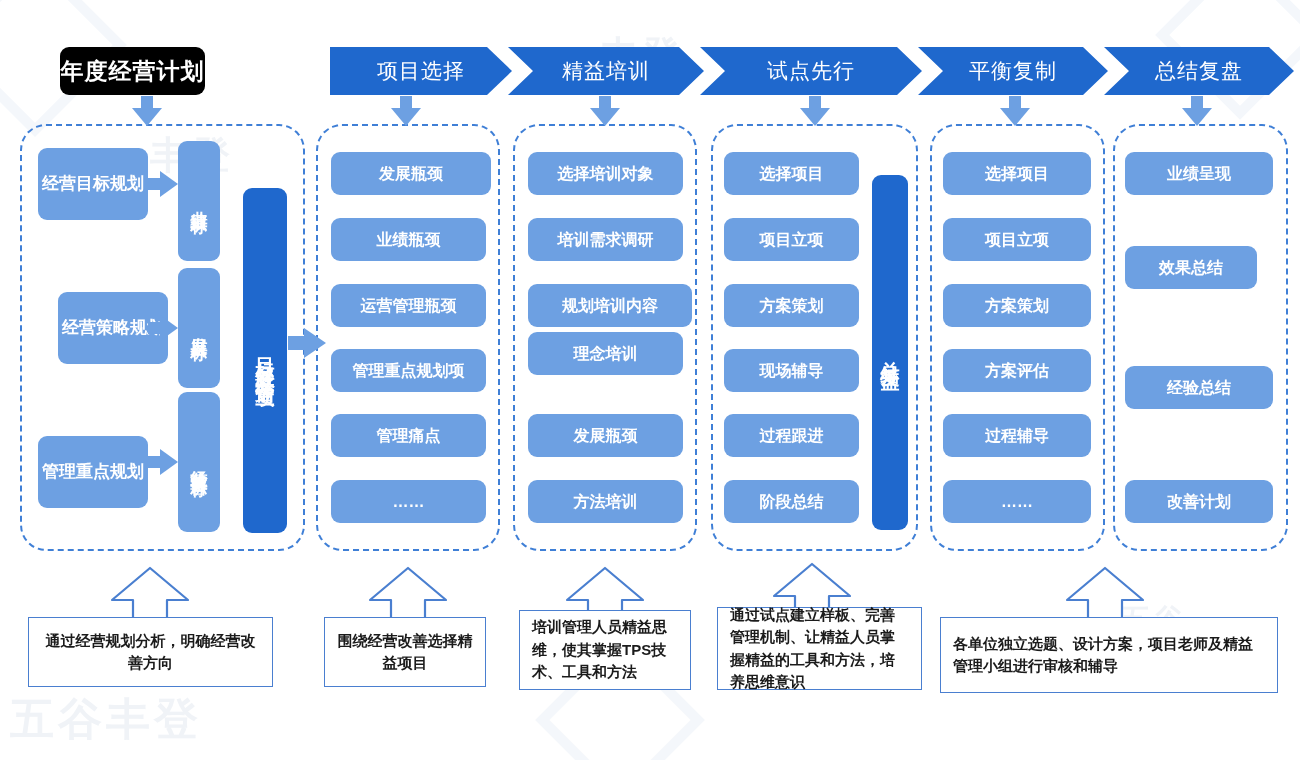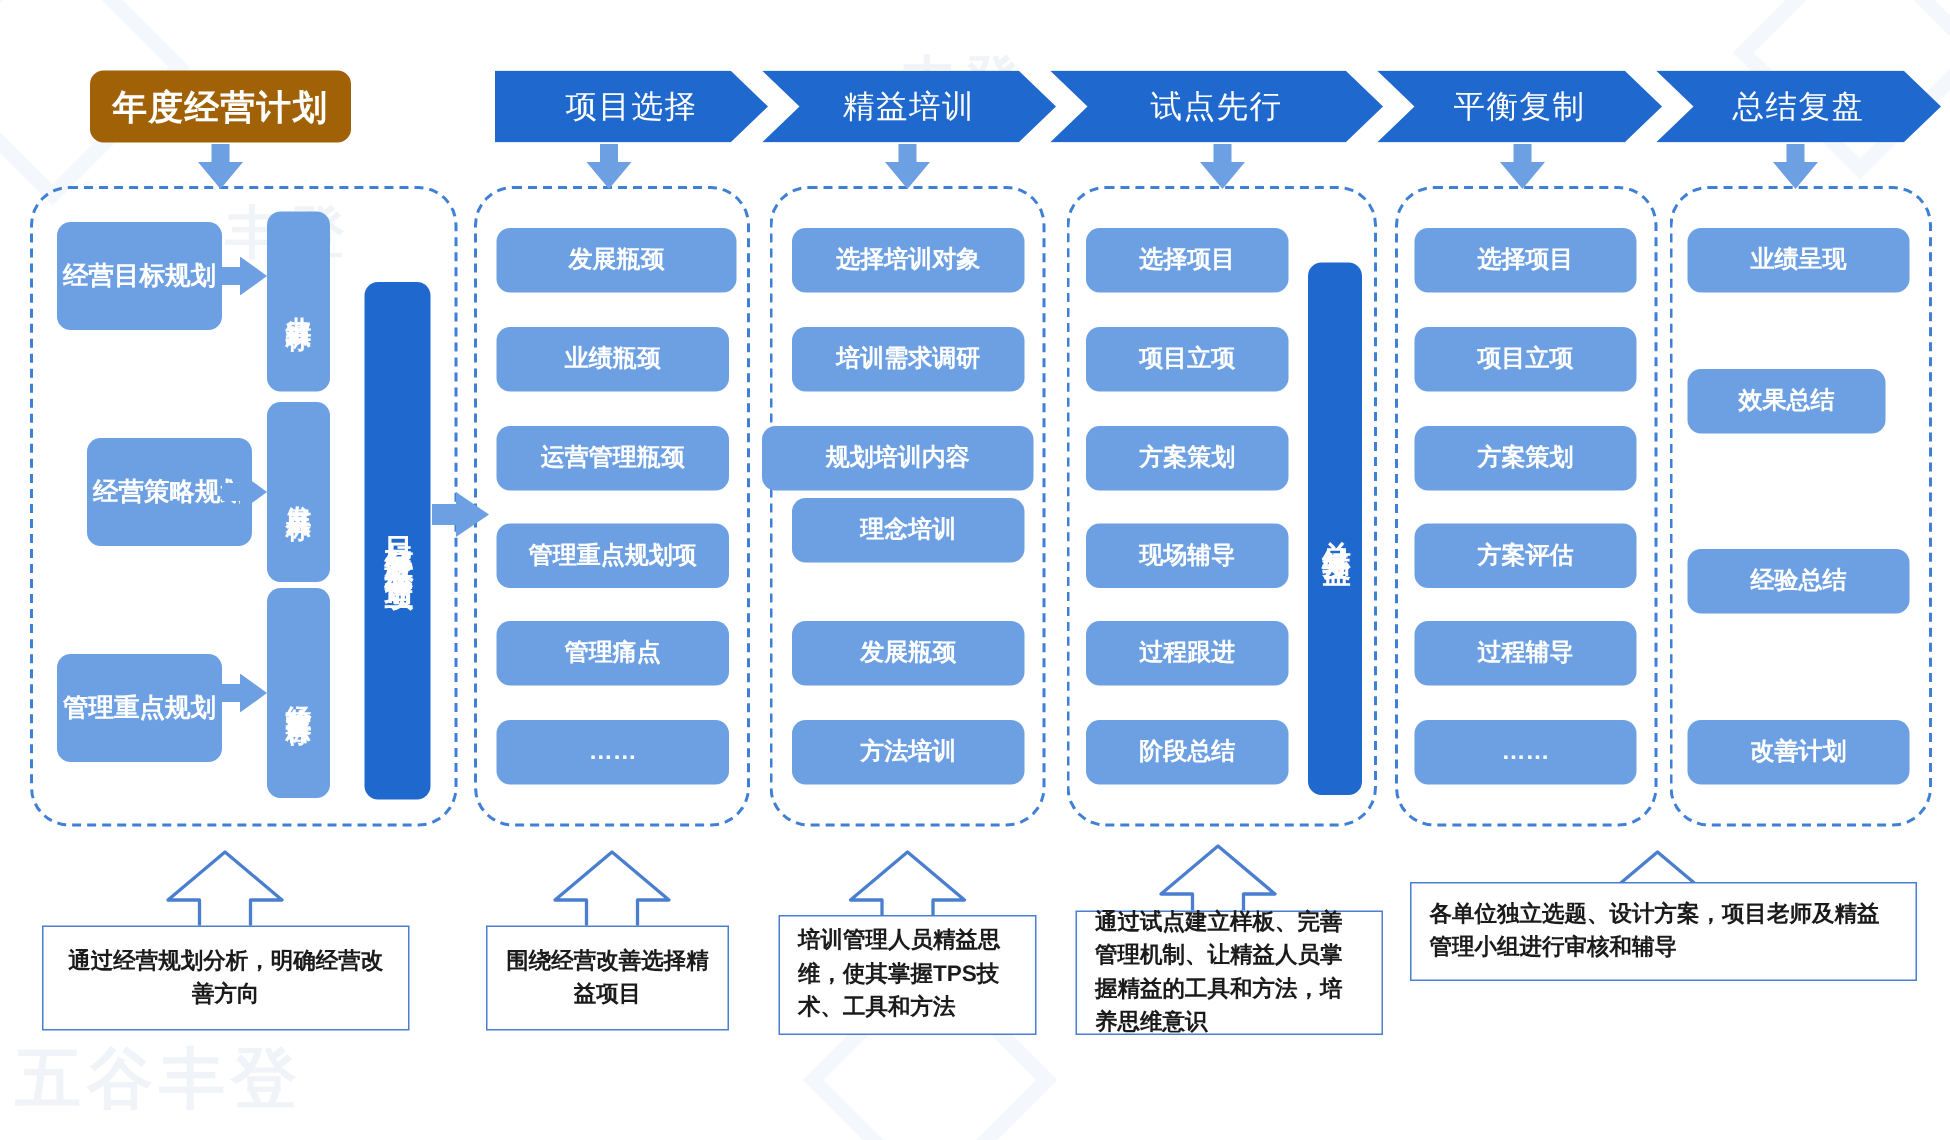--- a/index.html
+++ b/index.html
@@ -34,8 +34,8 @@
   .hdr-plan {
     position: absolute;
     left: 60px; top: 47px;
-    width: 174px; height: 48px;
-    background: #a16207;
+    width: 145px; height: 48px;
+    background: #000000;
     border-radius: 9px;
     color: #fff;
     font-size: 23px; font-weight: 700;

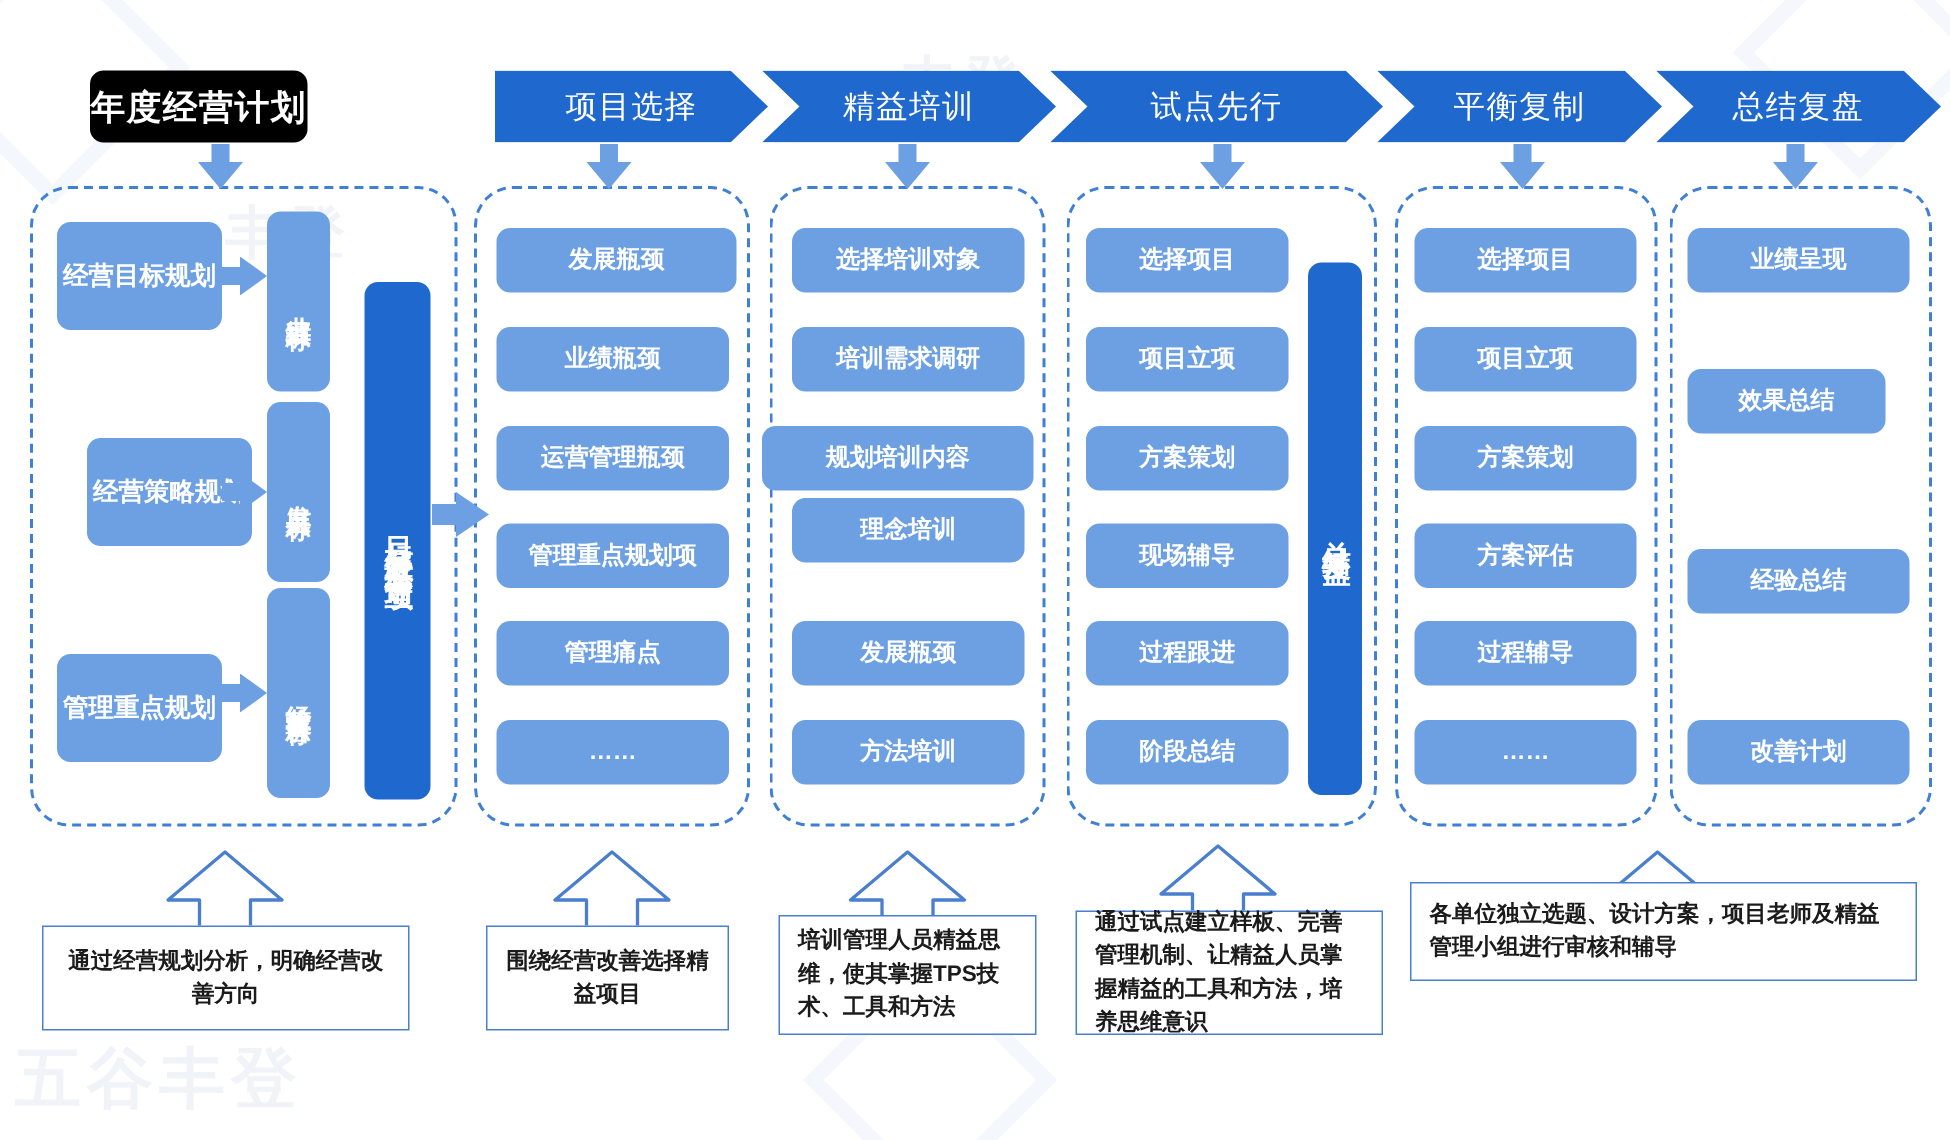--- a/index.html
+++ b/index.html
@@ -247,7 +247,7 @@
 
   <div class="box md" style="left:528px; top:152px; width:155px; height:43px;">选择培训对象</div>
   <div class="box md" style="left:528px; top:218px; width:155px; height:43px;">培训需求调研</div>
-  <div class="box md" style="left:508px; top:284px; width:181px; height:43px;">规划培训内容</div>
+  <div class="box md" style="left:528px; top:284px; width:164px; height:43px;">规划培训内容</div>
   <div class="box md" style="left:528px; top:332px; width:155px; height:43px;">理念培训</div>
   <div class="box md" style="left:528px; top:414px; width:155px; height:43px;">发展瓶颈</div>
   <div class="box md" style="left:528px; top:480px; width:155px; height:43px;">方法培训</div>

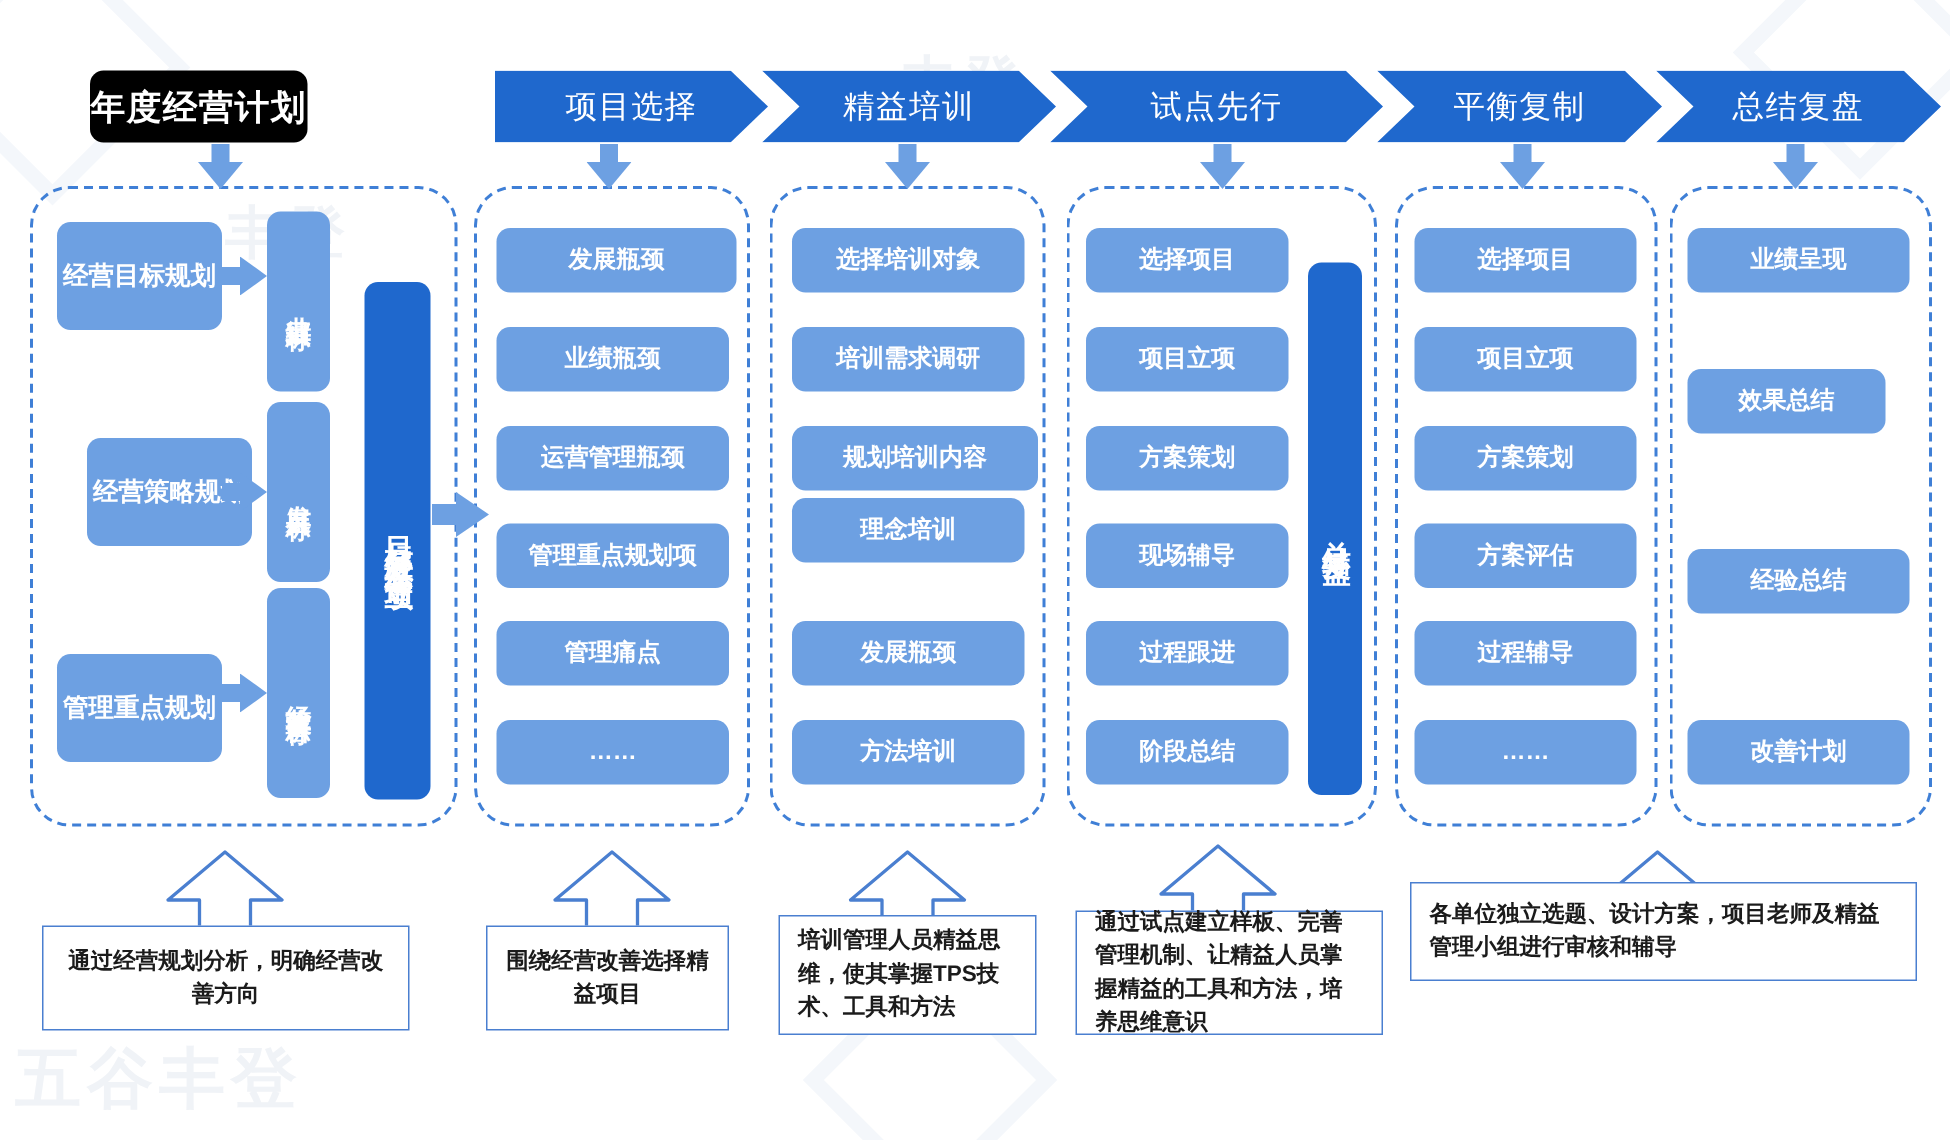--- a/index.html
+++ b/index.html
@@ -306,7 +306,7 @@
 
   <div class="caption" style="left:717px; top:607px; width:205px; height:83px;">通过试点建立样板、完善管理机制、让精益人员掌握精益的工具和方法，培养思维意识</div>
 
-  <div class="caption" style="left:940px; top:588px; width:338px; height:66px;">各单位独立选题、设计方案，项目老师及精益管理小组进行审核和辅导</div>
+  <div class="caption" style="left:940px; top:617px; width:338px; height:76px;">各单位独立选题、设计方案，项目老师及精益管理小组进行审核和辅导</div>
 
 </div>
 

